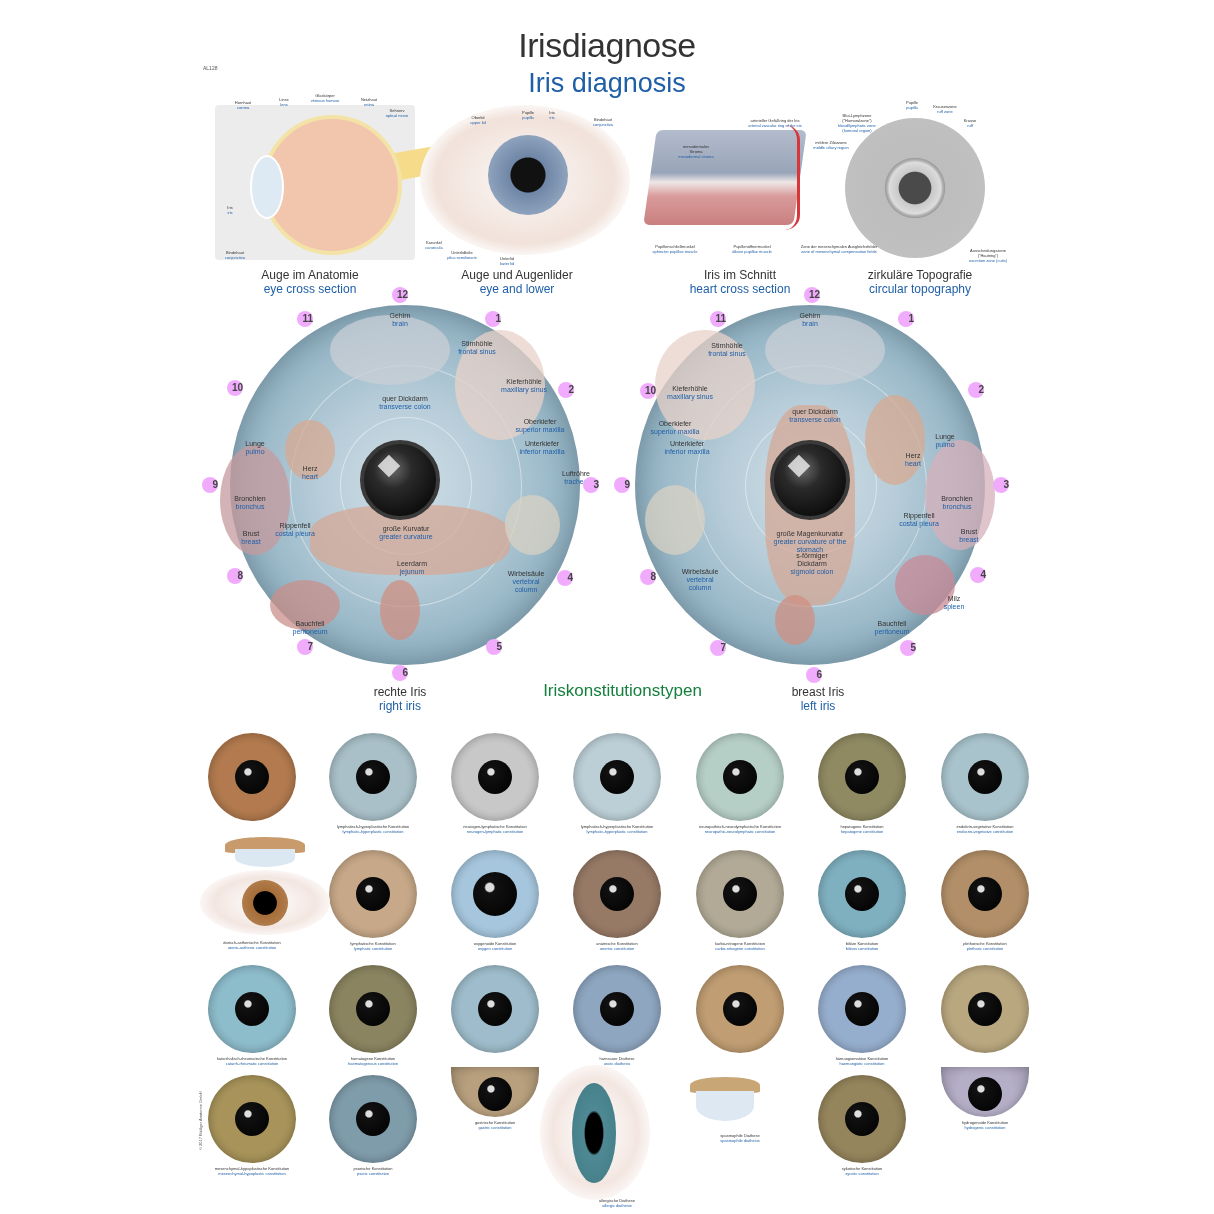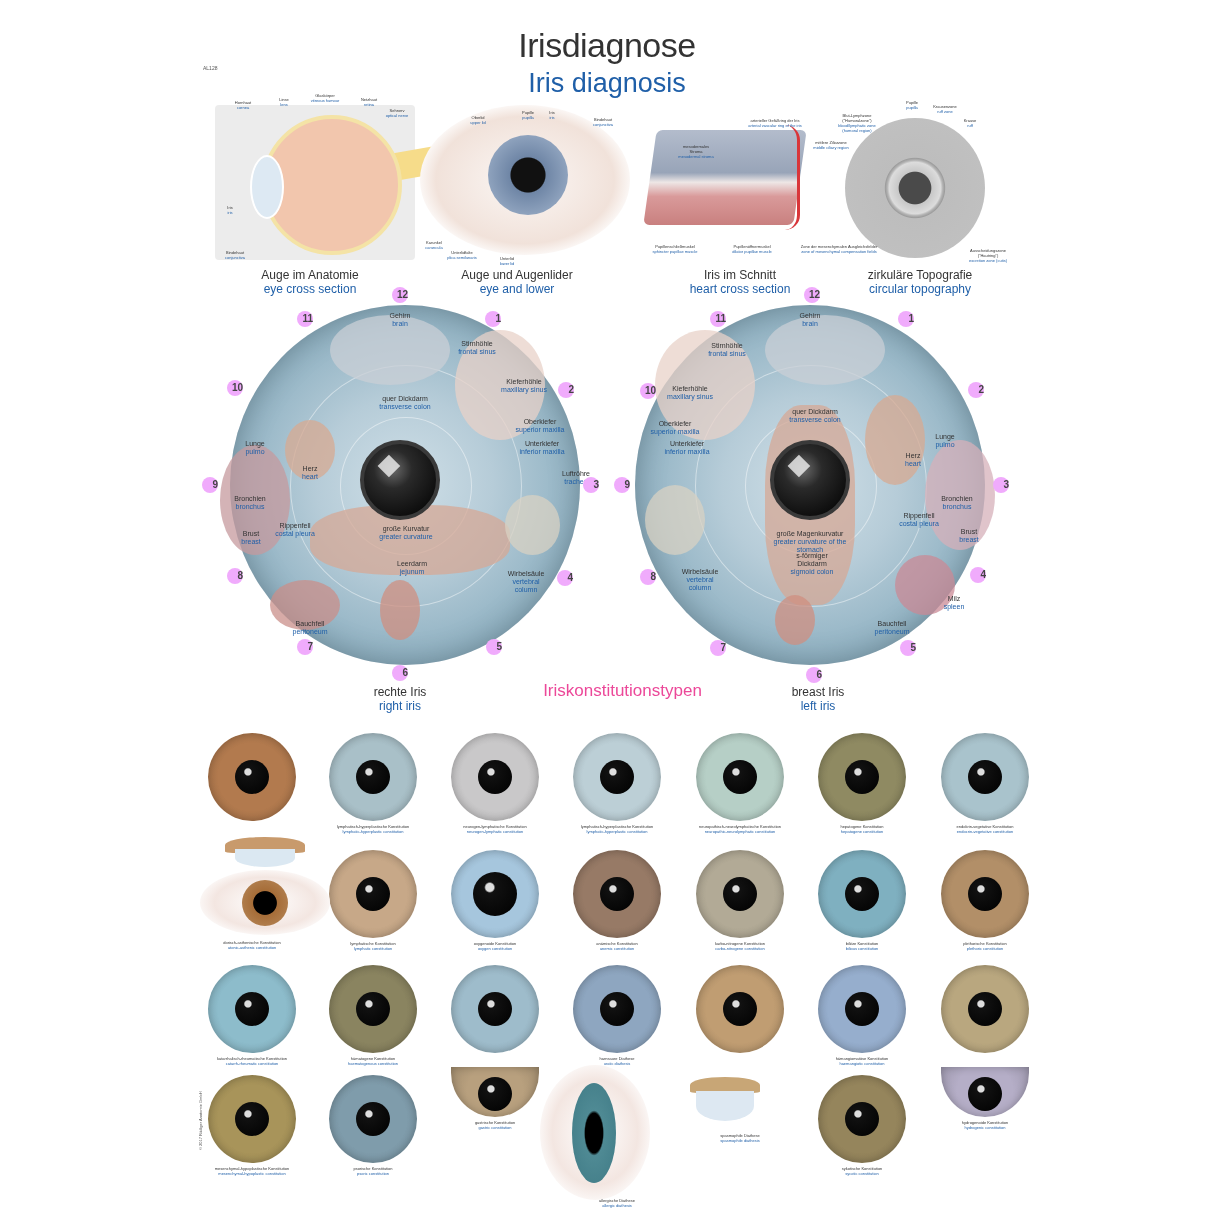--- a/index.html
+++ b/index.html
@@ -37,7 +37,7 @@
   .iris-cap{position:absolute;text-align:center;width:120px;font-size:12px;line-height:14px;}
   .iris-cap .en{color:#1f5fa8;}
   .sec-title{position:absolute;left:0;width:1214px;text-align:center;}
-  .sec-title .de{font-size:17px;color:#ec4899;line-height:19px;margin-left:31px;}
+  .sec-title .de{font-size:17px;color:#15803d;line-height:19px;margin-left:31px;}
   .sec-title .en{font-size:17px;color:#1f5fa8;line-height:19px;}
   
   .ct{position:absolute;width:120px;}

